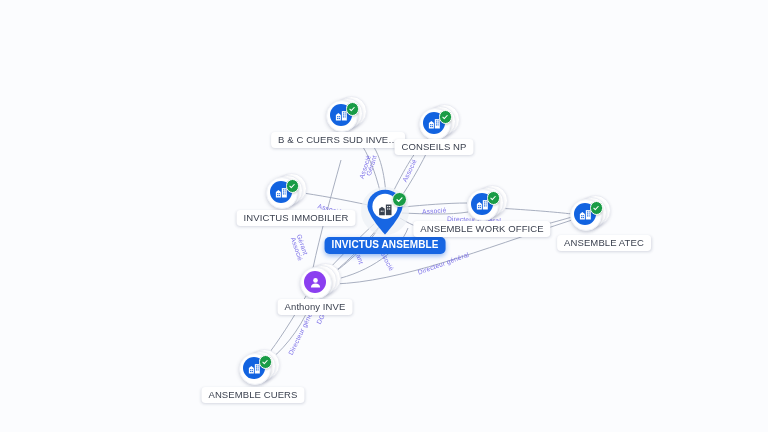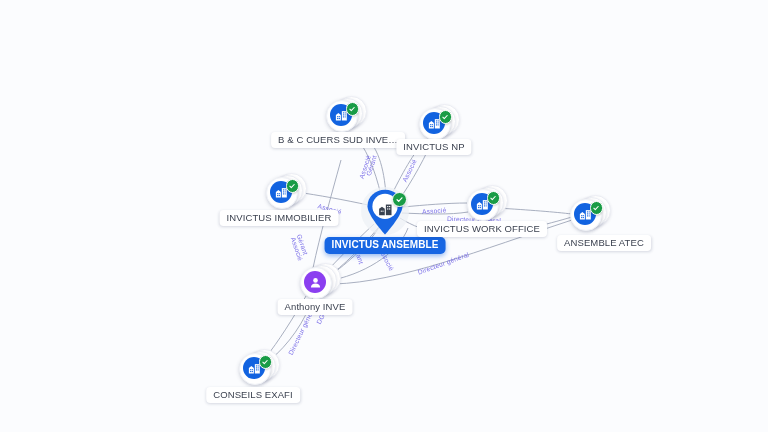--- a/index.html
+++ b/index.html
@@ -210,7 +210,7 @@
           </svg>
         </div>
       </div>
-      <div class="node-label" style="left: 434px; top: 139px;">INVICTUS NP</div>
+      <div class="node-label" style="left: 434px; top: 139px;">CONSEILS NP</div>
       <div class="node" style="left: 281px; top: 192px;">
         <div class="stack" style="width: 29px; height: 29px; left: -5.5px; top: -19.5px;"></div>
         <div class="stack" style="width: 29px; height: 29px; left: -9.5px; top: -17px;"></div>

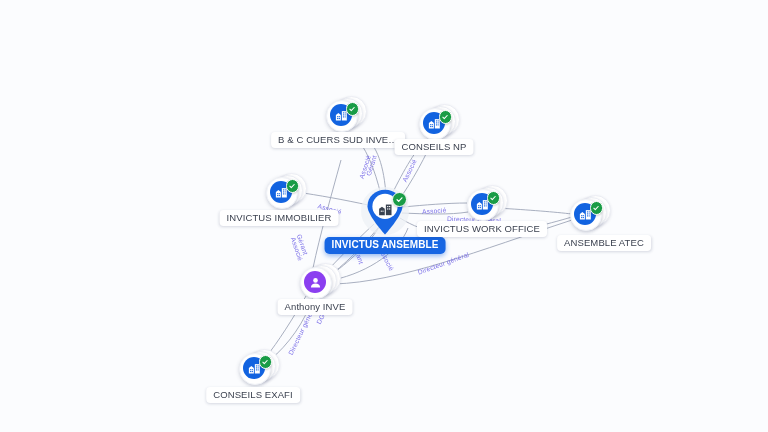--- a/index.html
+++ b/index.html
@@ -238,7 +238,7 @@
           </svg>
         </div>
       </div>
-      <div class="node-label" style="left: 279px; top: 210px;">INVICTUS IMMOBILIER</div>
+      <div class="node-label" style="left: 296px; top: 210px;">INVICTUS IMMOBILIER</div>
       <div class="node" style="left: 385px; top: 211px;">
         <div class="halo" style="width: 48px; height: 48px; left: -24px; top: -24px;"></div>
         <div style="position: absolute; left: -19px; top: -22px; width: 38px; height: 46px;"><svg width="38" height="46" viewBox="0 0 38 46">

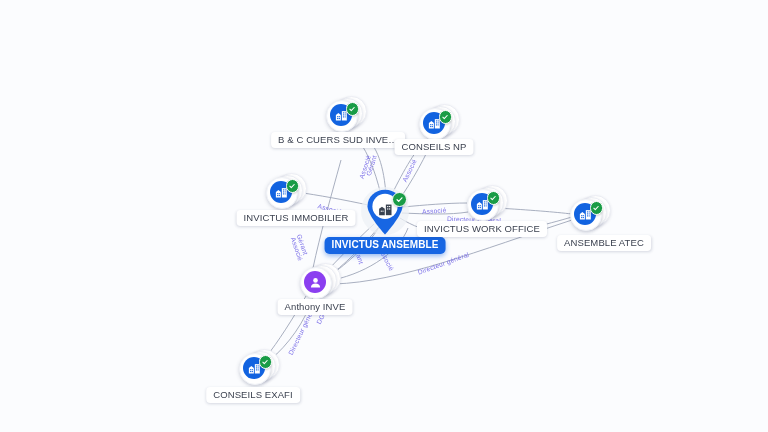--- a/index.html
+++ b/index.html
@@ -291,7 +291,7 @@
           </svg>
         </div>
       </div>
-      <div class="node-label" style="left: 482px; top: 221px;">INVICTUS WORK OFFICE</div>
+      <div class="node-label" style="left: 482px; top: 221px;">ANSEMBLE WORK OFFICE</div>
       <div class="node" style="left: 585px; top: 214px;">
         <div class="stack" style="width: 29px; height: 29px; left: -5.5px; top: -19.5px;"></div>
         <div class="stack" style="width: 29px; height: 29px; left: -9.5px; top: -17px;"></div>

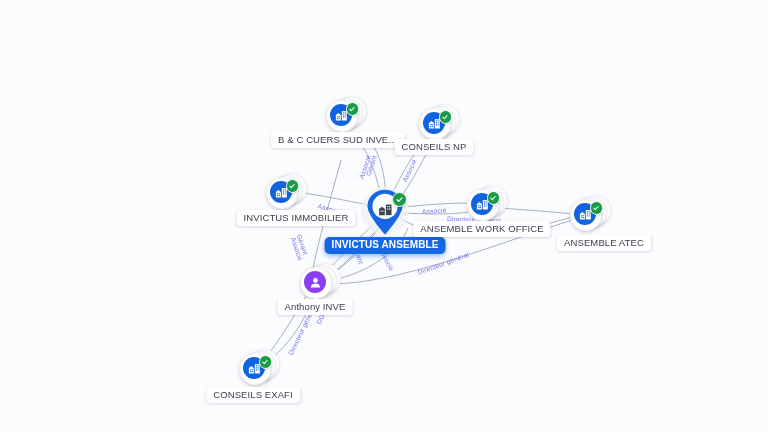--- a/index.html
+++ b/index.html
@@ -360,7 +360,7 @@
           </svg>
         </div>
       </div>
-      <div class="node-label" style="left: 253px; top: 387px;">CONSEILS EXAFI</div>
+      <div class="node-label" style="left: 253px; top: 387px;">ANSEMBLE CUERS</div>
     </div>
 
 </div>

